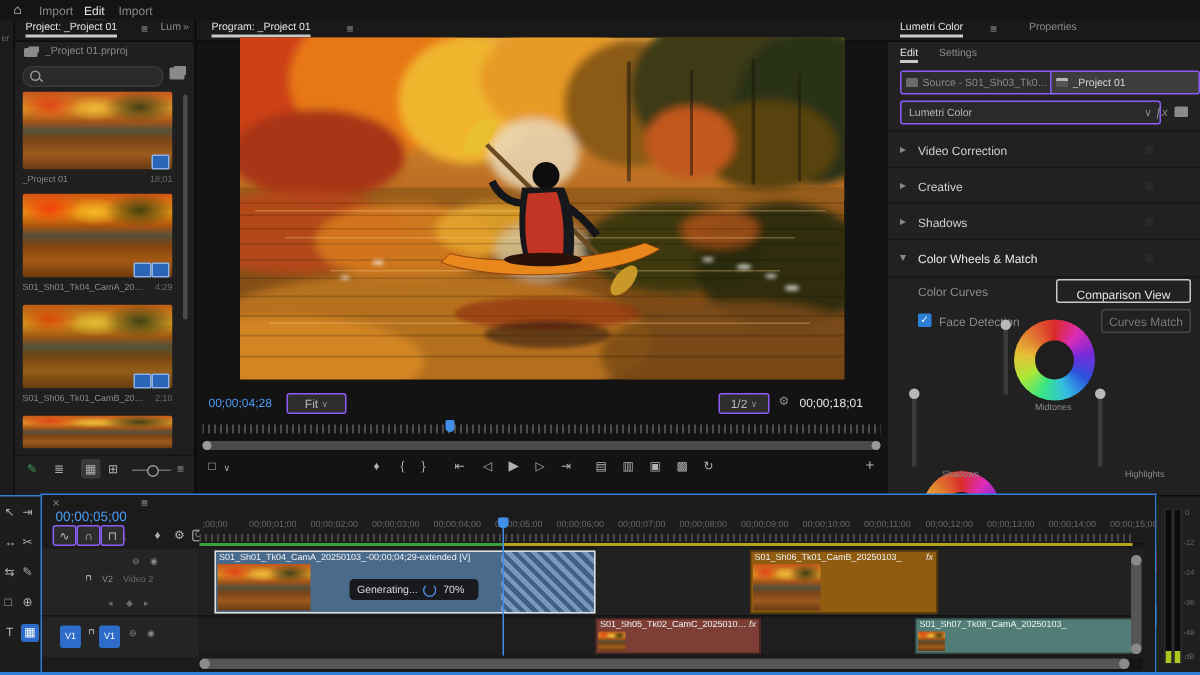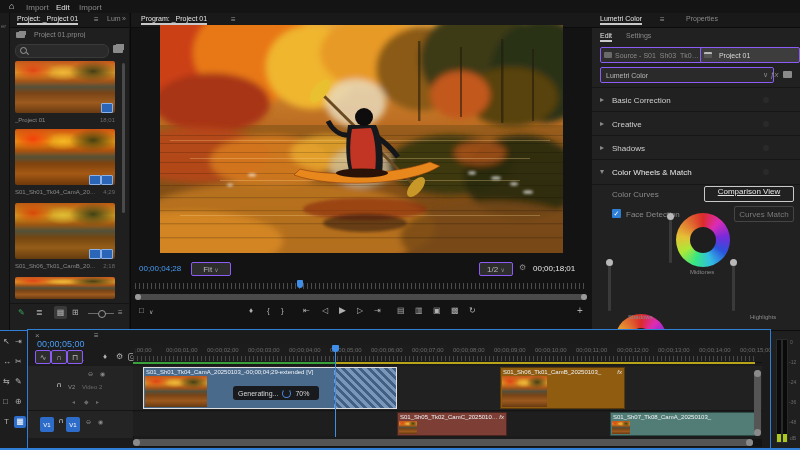--- a/index.html
+++ b/index.html
@@ -284,7 +284,7 @@
 
     <div class="abs" style="left:0;top:74px;width:208px;height:24px;border-top:1px solid #161616;">
       <span class="abs dim" style="left:8px;top:7px;">▸</span>
-      <span class="abs" style="left:20px;top:8px;color:#cfcfcf;">Basic Correction</span>
+      <span class="abs" style="left:20px;top:8px;color:#cfcfcf;">Video Correction</span>
       <span class="abs toggle" style="left:178px;top:8px;"></span>
     </div>
     <div class="abs" style="left:0;top:98px;width:208px;height:24px;border-top:1px solid #161616;">

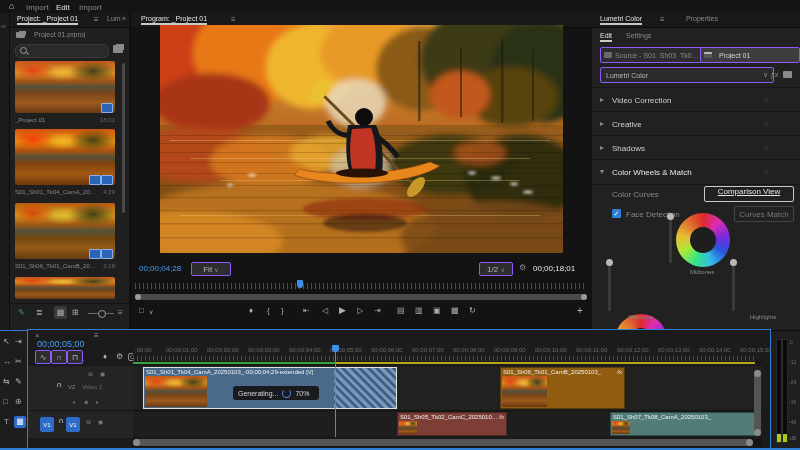--- a/index.html
+++ b/index.html
@@ -304,7 +304,7 @@
     </div>
 
     <span class="abs dim" style="left:20px;top:177px;">Color Curves</span>
-    <div class="abs" style="left:112px;top:173px;width:88px;height:14px;border:1px solid #c9c9c9;border-radius:2px;color:#e4e4e4;display:flex;align-items:flex-start;justify-content:center;text-decoration:underline;">
+    <div class="abs" style="left:112px;top:173px;width:88px;height:14px;border:1px solid #c9c9c9;border-radius:2px;color:#e4e4e4;display:flex;align-items:flex-end;justify-content:center;">
       <span>Comparison View</span>
     </div>
 

